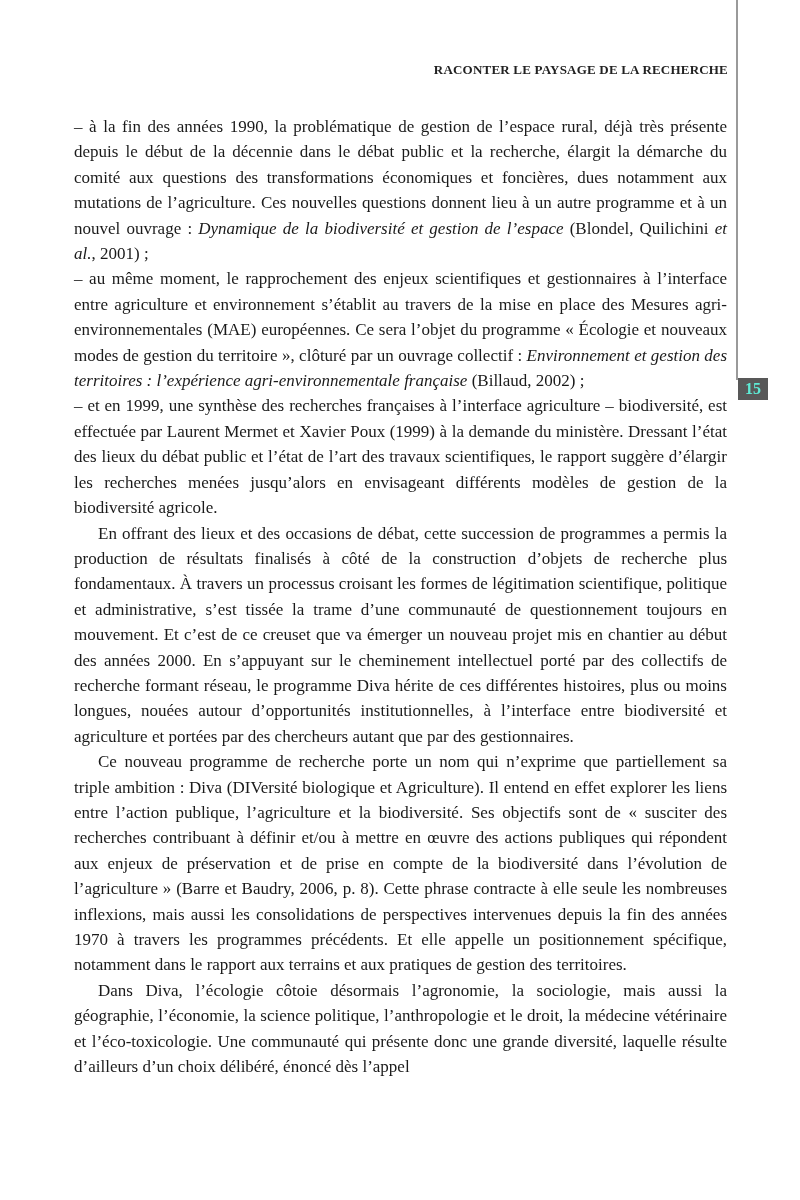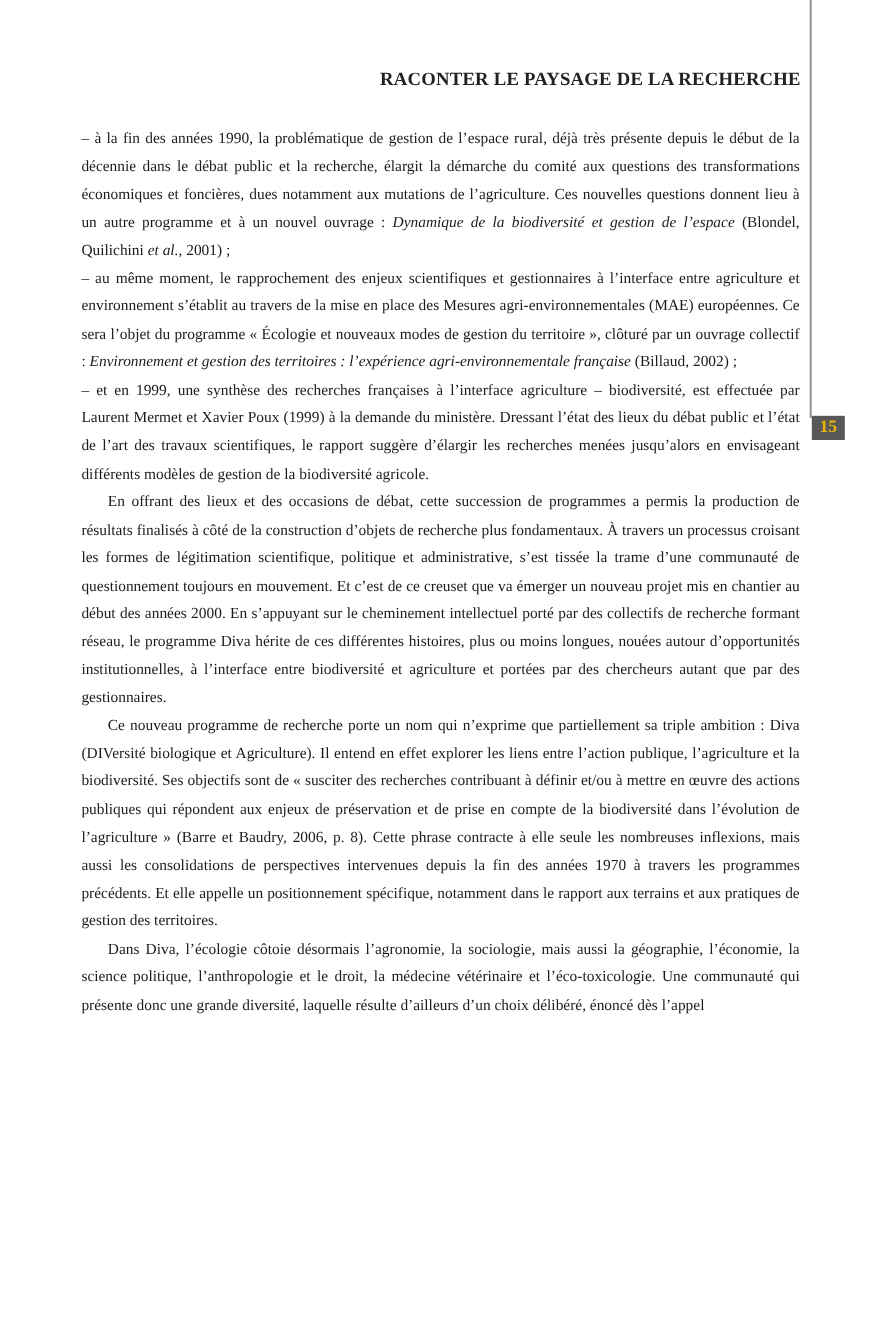--- a/index.html
+++ b/index.html
@@ -41,7 +41,7 @@
       position: absolute;
       right: 72px;
       top: 62px;
-      font-size: 17px;
+      font-size: 13px;
       letter-spacing: 0.2px;
       font-weight: bold;
       color: #222;

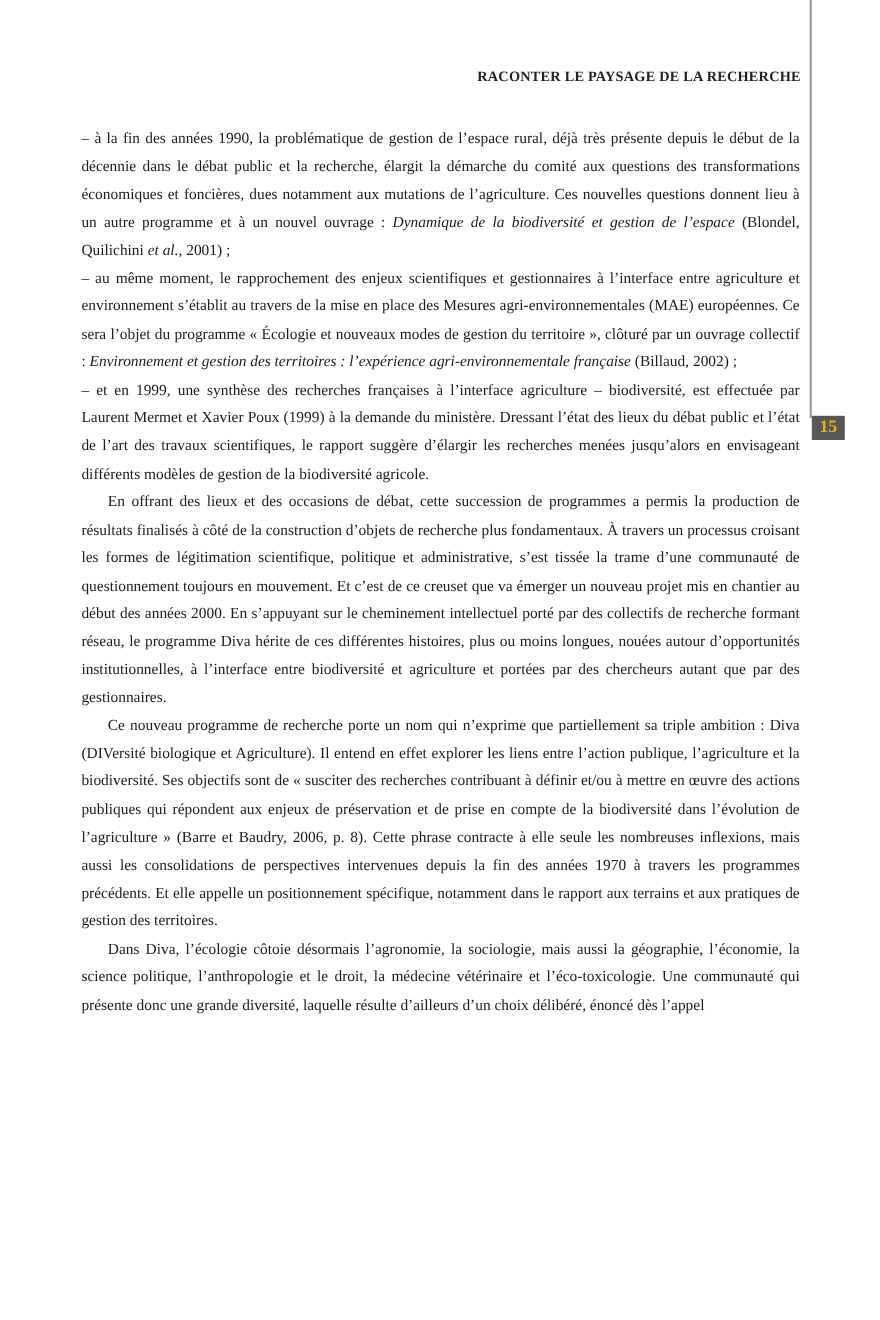--- a/index.html
+++ b/index.html
@@ -53,7 +53,7 @@
       left: 74px;
       top: 114px;
       width: 653px;
-      font-size: 14px;
+      font-size: 17px;
       line-height: 25.4px;
       text-align: justify;
     }

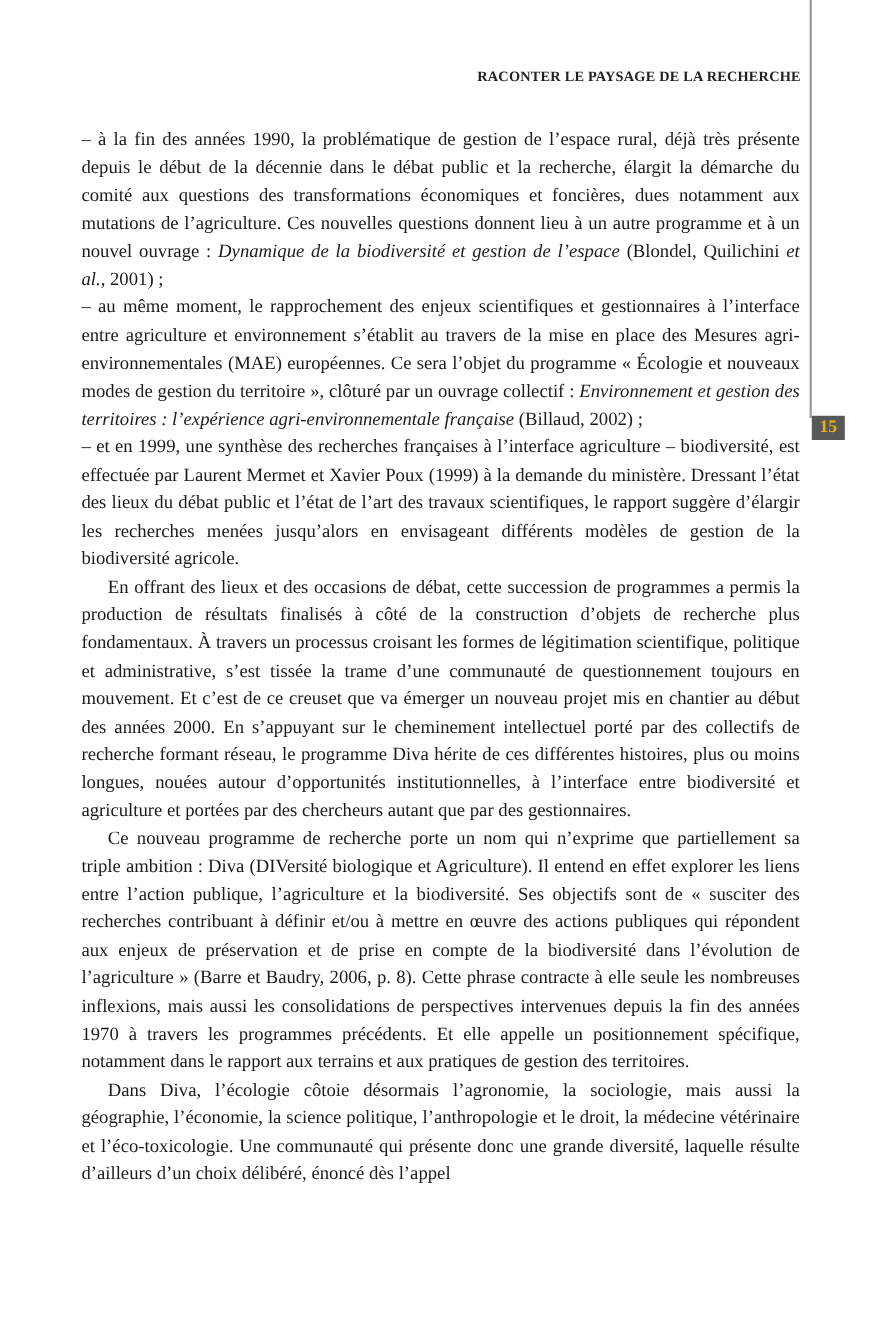--- a/index.html
+++ b/index.html
@@ -30,7 +30,7 @@
       width: 30px;
       height: 22px;
       background: #585858;
-      color: #eab308;
+      color: #5eead4;
       font-family: "Liberation Serif", "DejaVu Serif", serif;
       font-weight: bold;
       font-size: 16px;

